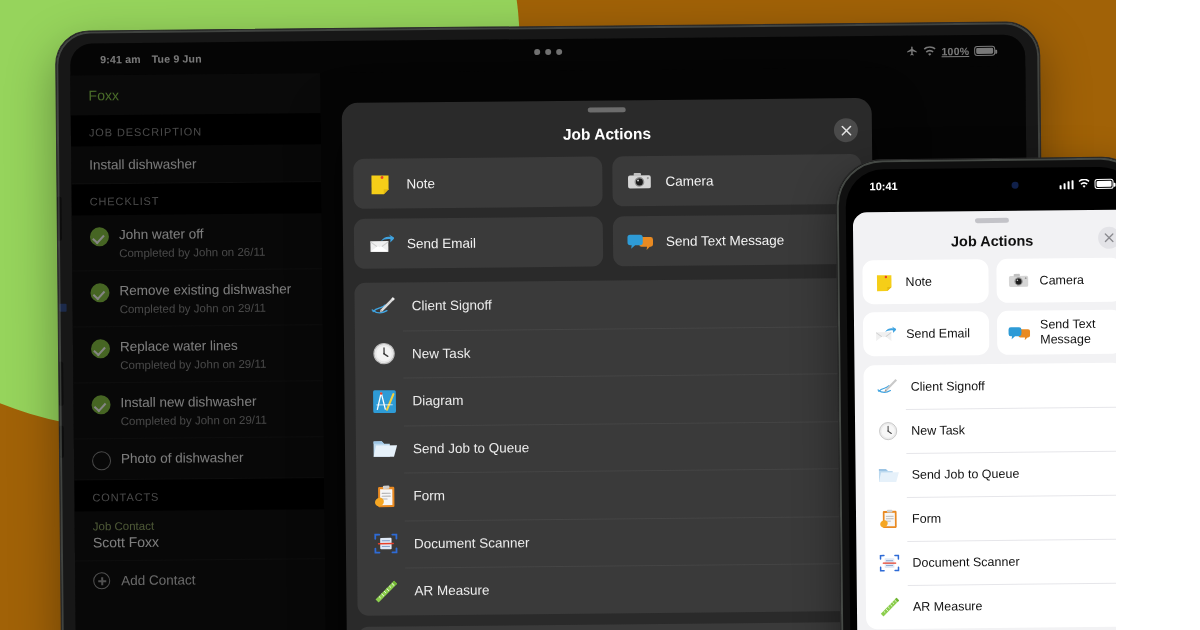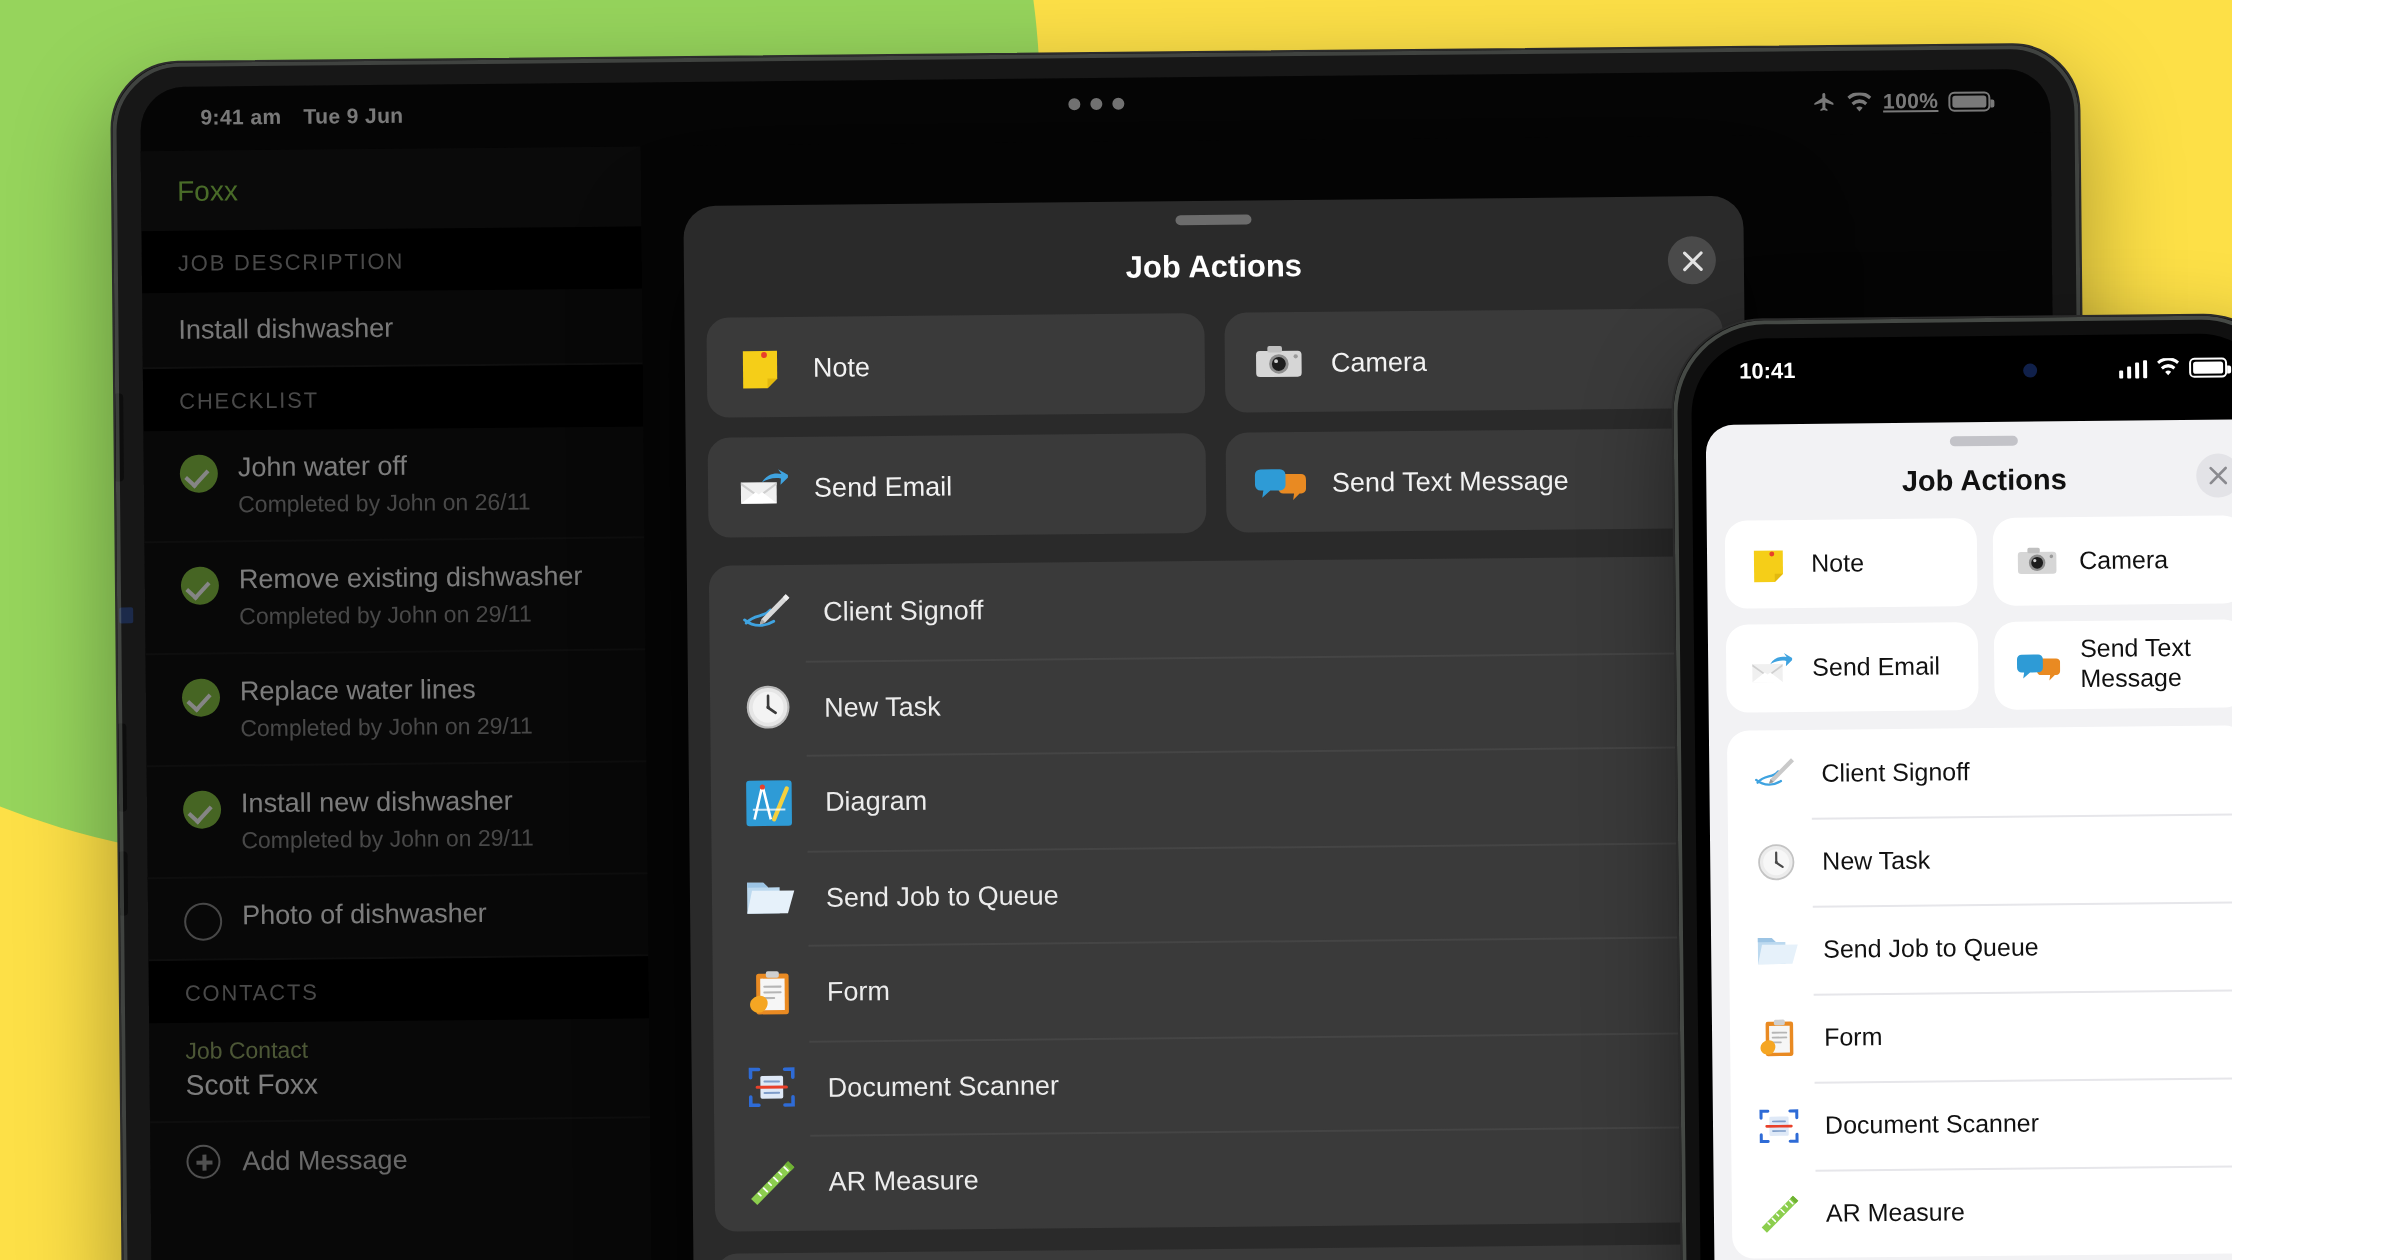--- a/index.html
+++ b/index.html
@@ -12,7 +12,7 @@
   #stage {
     position: relative;
     width: 1116px; height: 630px;
-    background: #fde047;
+    background: #a16207;
     overflow: hidden;
   }
   

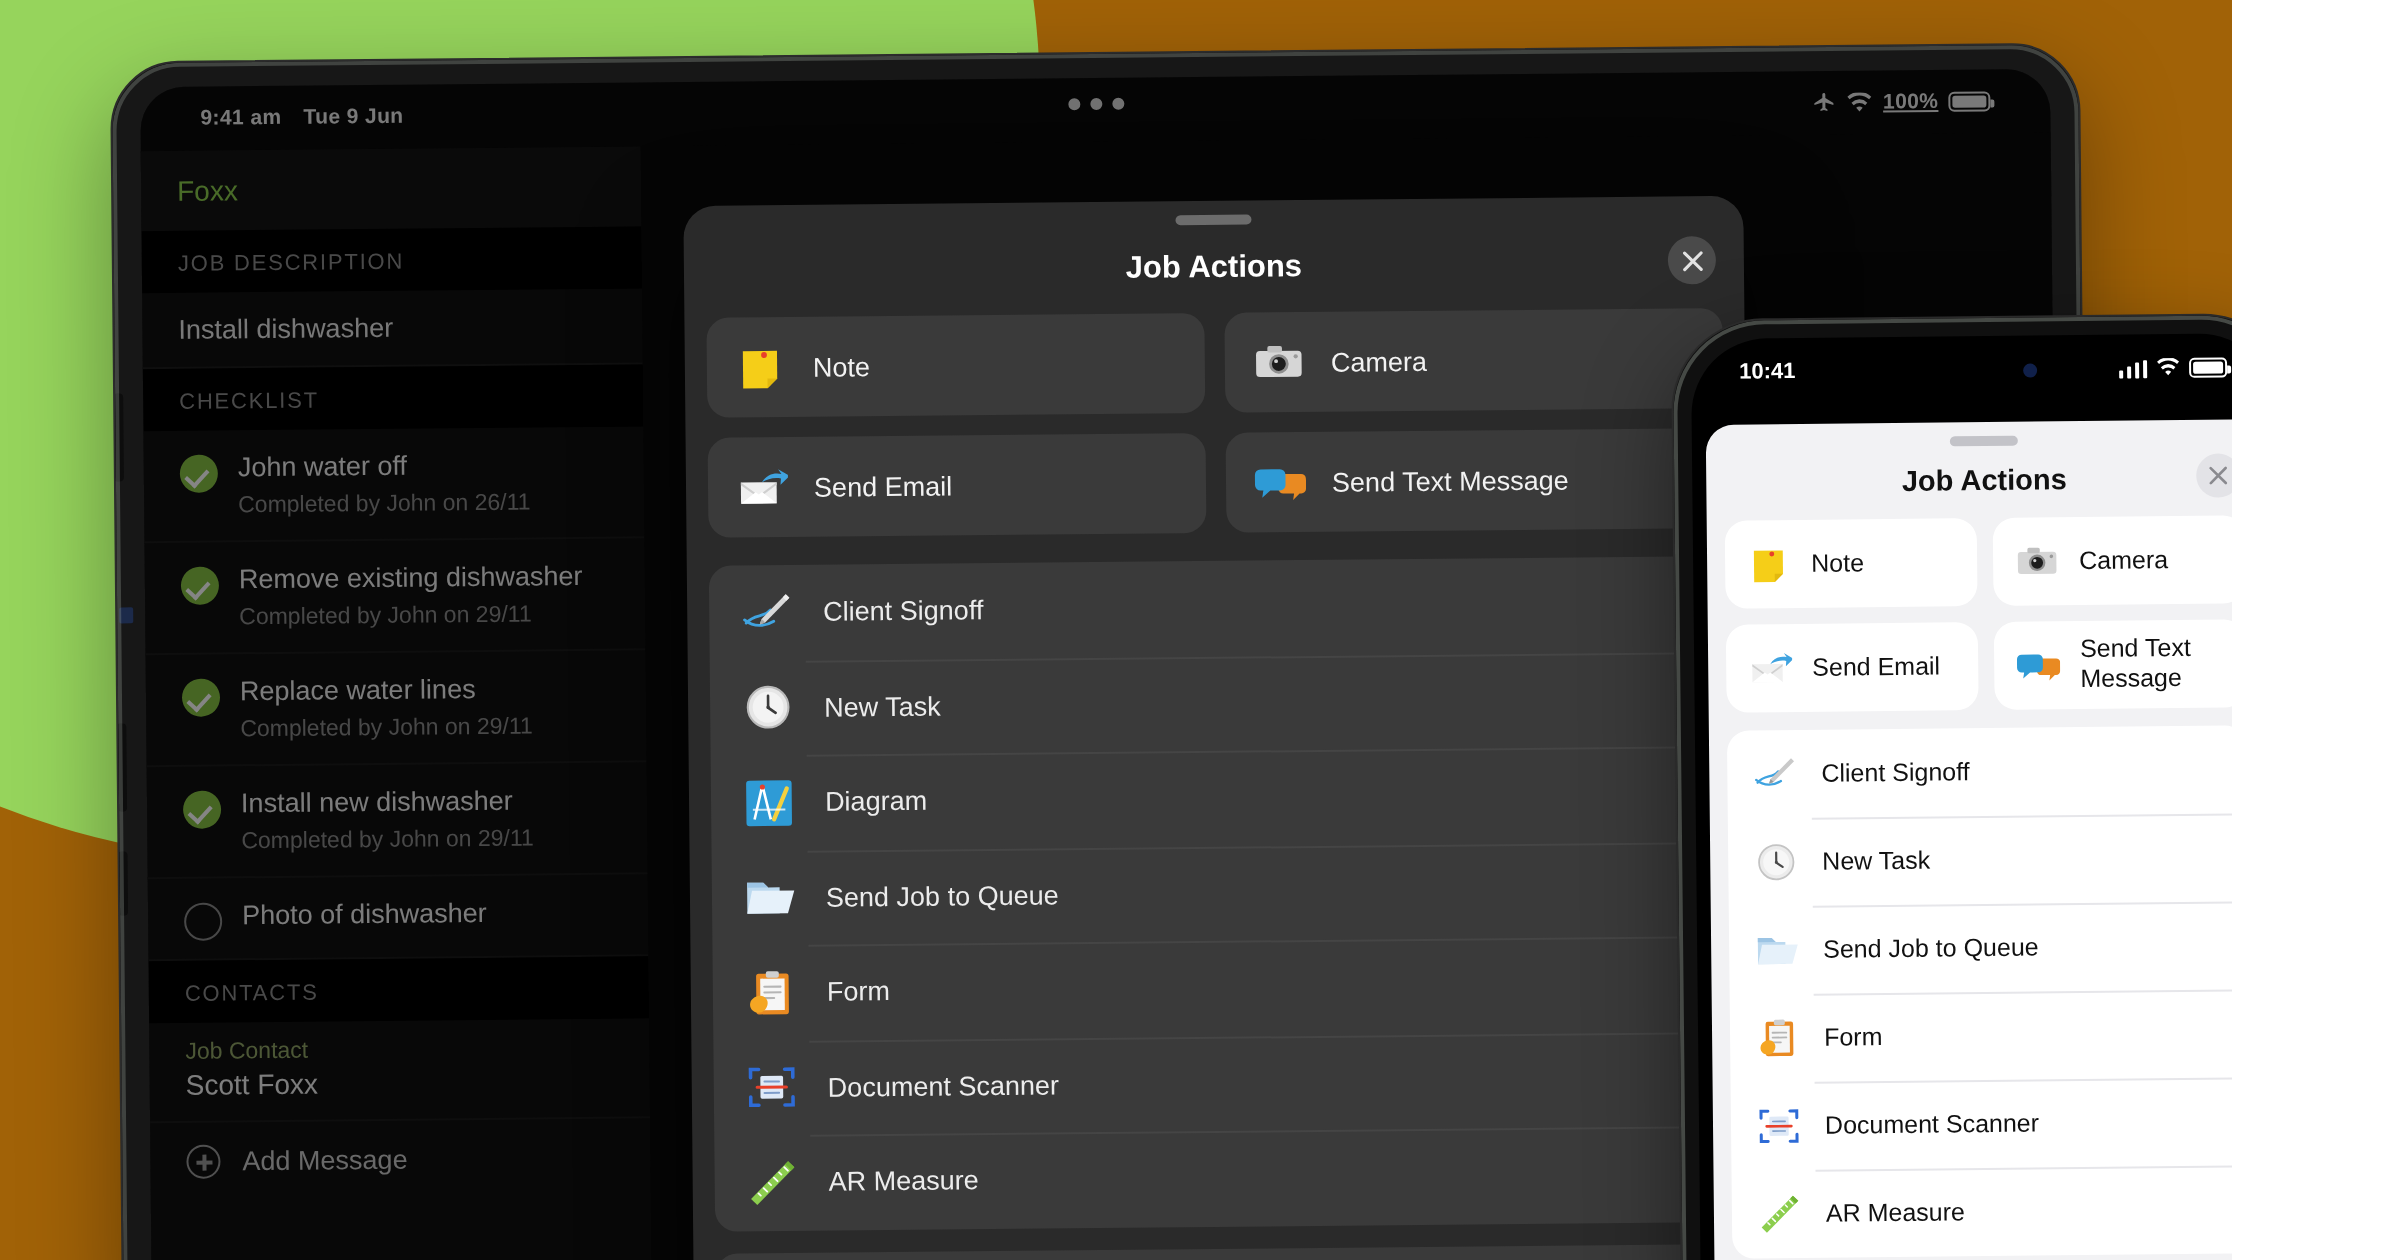--- a/index.html
+++ b/index.html
@@ -384,7 +384,7 @@
           </div>
           <div class="add-row">
             <span class="plus-circle"></span>
-            <span class="lbl">Add Message</span>
+            <span class="lbl">Add Contact</span>
           </div>
         </div>
         <div class="content-area"></div>

